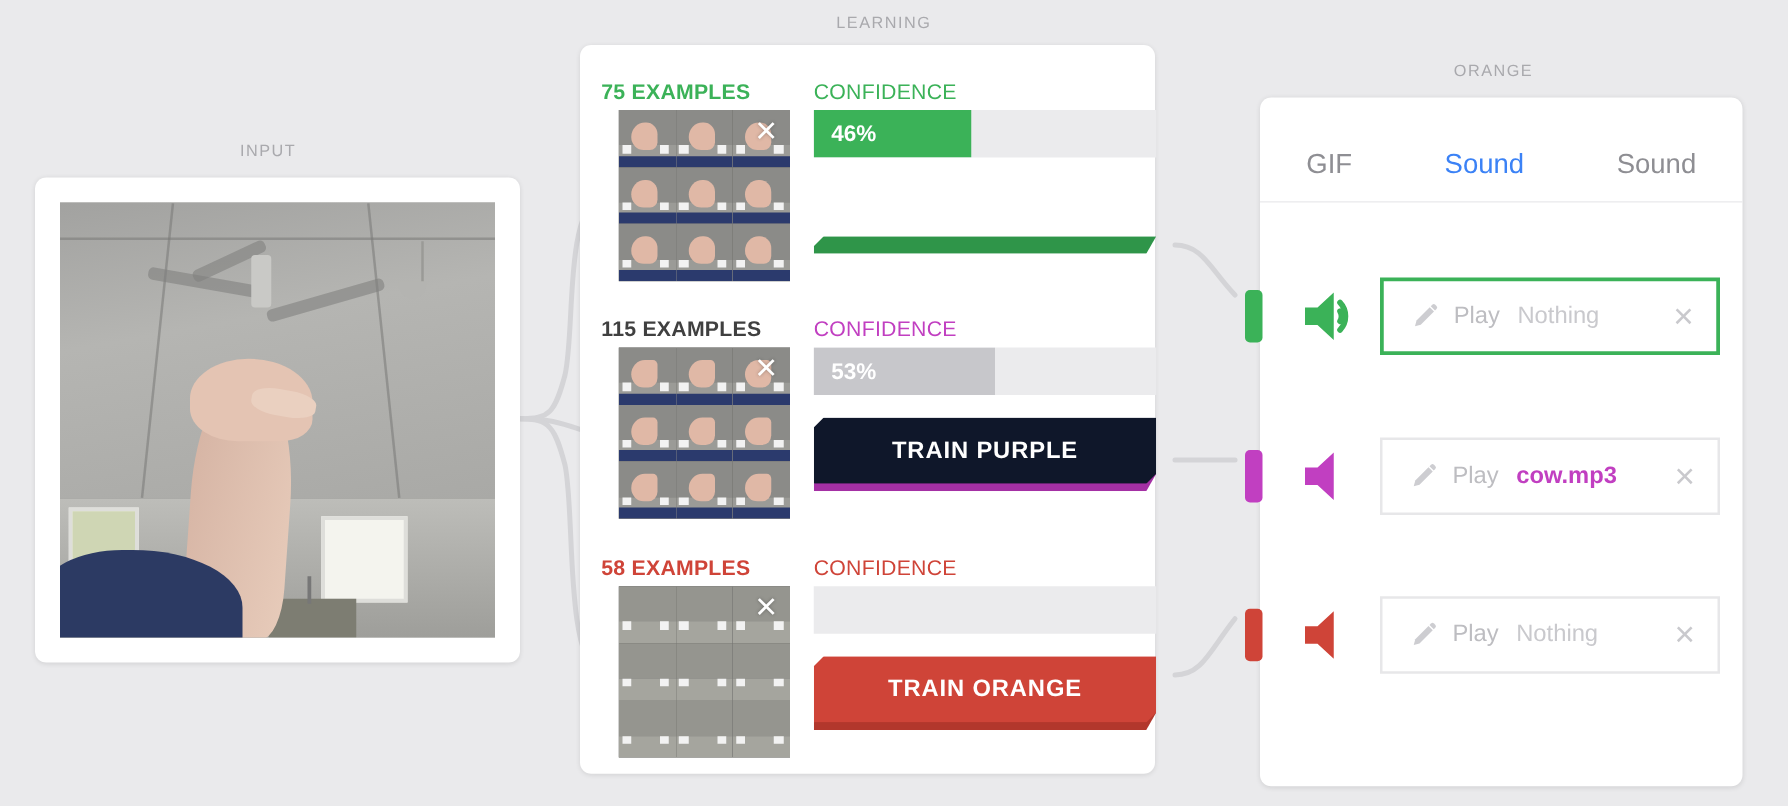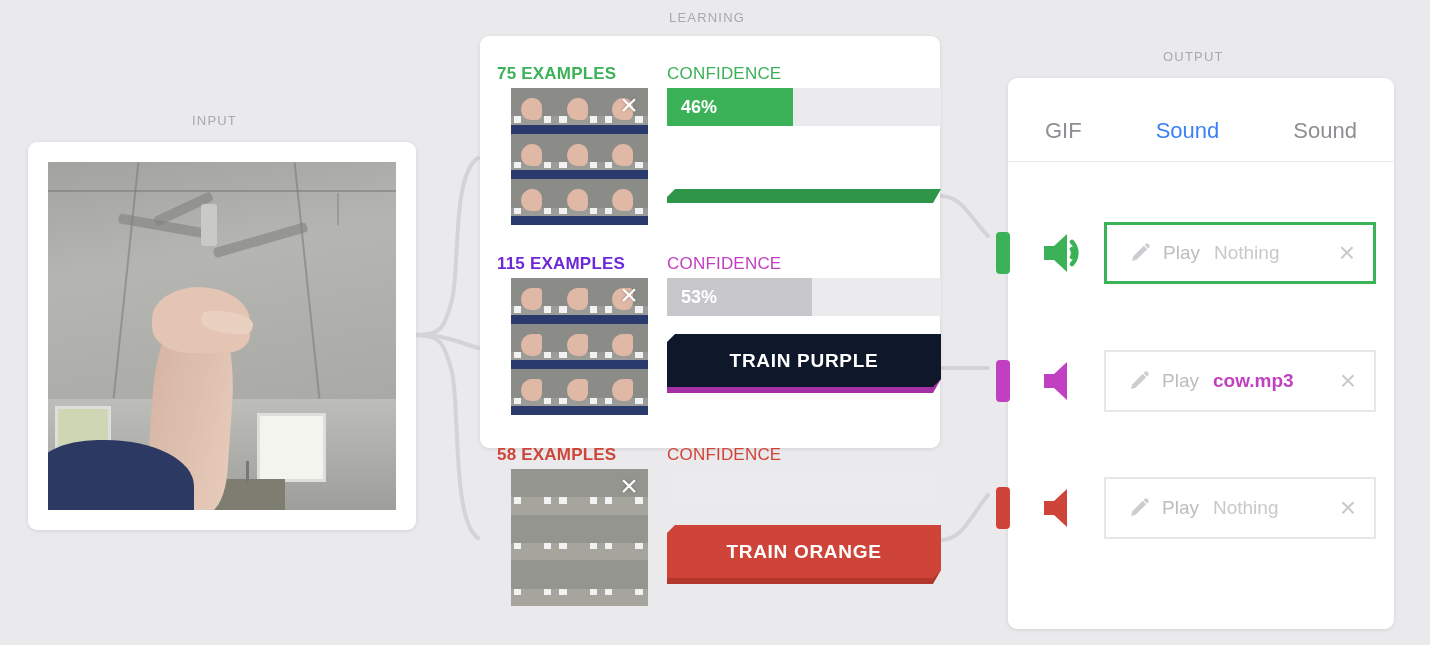--- a/index.html
+++ b/index.html
@@ -183,7 +183,7 @@
 
   <div class="section-label" id="label-input">INPUT</div>
   <div class="section-label" id="label-learning">LEARNING</div>
-  <div class="section-label" id="label-output">OUTPUT</div>
+  <div class="section-label" id="label-output">ORANGE</div>
 
   <div class="panel" id="panel-input">
     <div id="webcam">

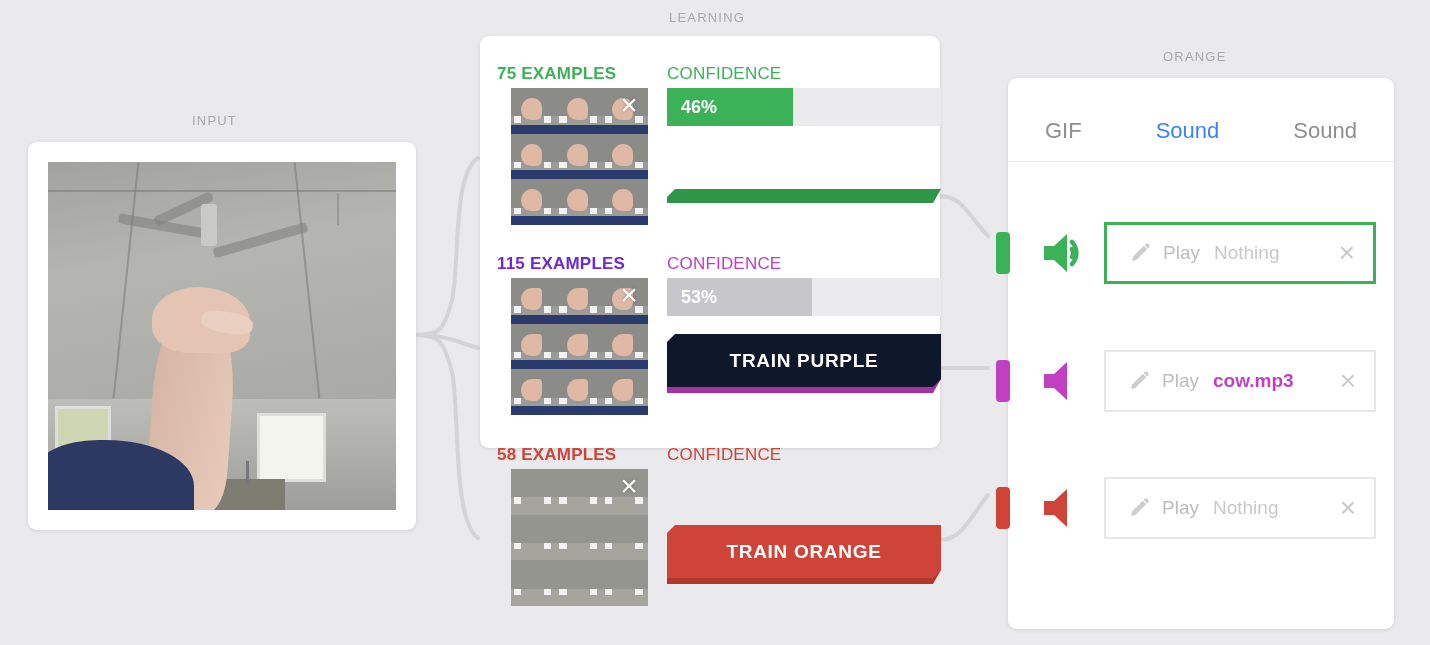--- a/index.html
+++ b/index.html
@@ -32,7 +32,7 @@
     box-shadow: 0 1px 4px rgba(0,0,0,0.10);
   }
   #panel-input    { left: 28px;  top: 142px; width: 388px; height: 388px; }
-  #panel-learning { left: 480px; top: 36px;  width: 460px; height: 412px; padding-left: 16px; }
+  #panel-learning { left: 464px; top: 36px;  width: 460px; height: 583px; padding-left: 16px; }
   #panel-output   { left: 1008px;top: 78px;  width: 386px; height: 551px; }
 
   

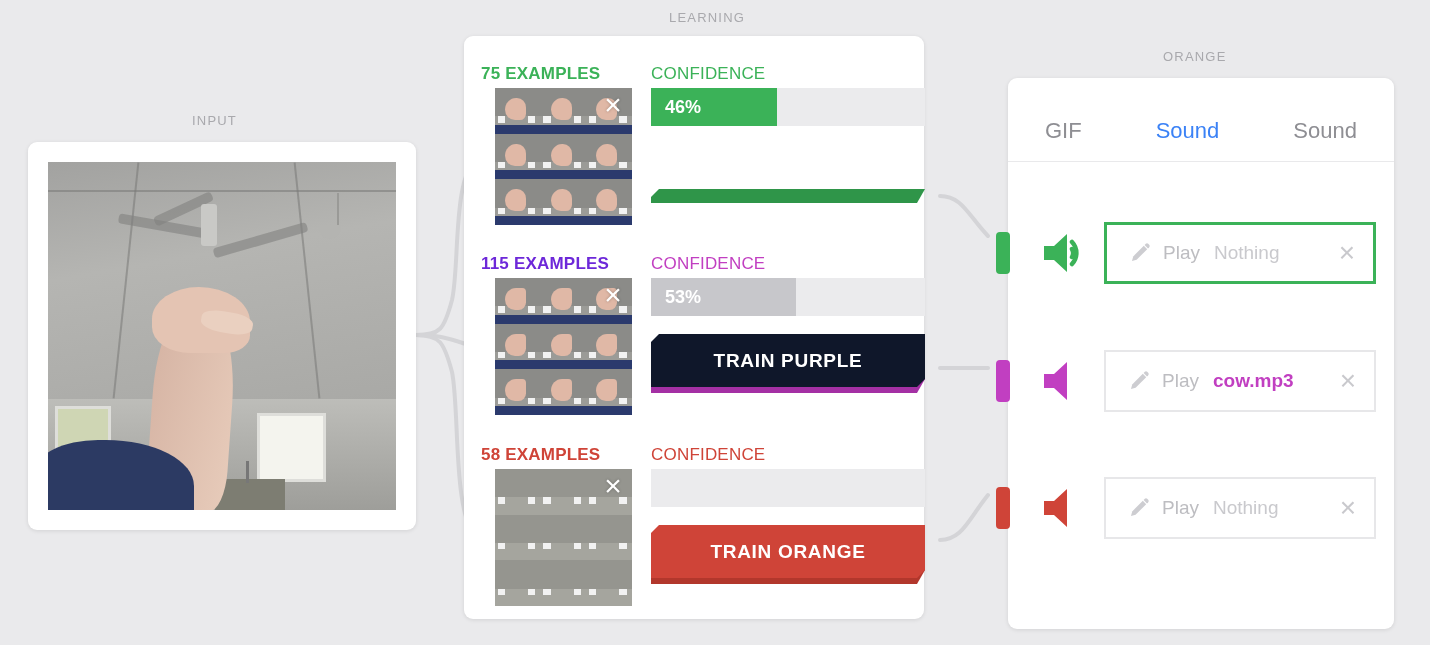--- a/index.html
+++ b/index.html
@@ -307,7 +307,7 @@
     </div>
 
     <div class="lrow" id="lrow-1" style="top:218px">
-      <div class="ex-label" style="color: #6d28d9;">115 EXAMPLES</div>
+      <div class="ex-label" style="color: #404040;">115 EXAMPLES</div>
       <div class="conf-label" style="color: rgb(193, 63, 193);">CONFIDENCE</div>
 
       <div class="thumbs">

